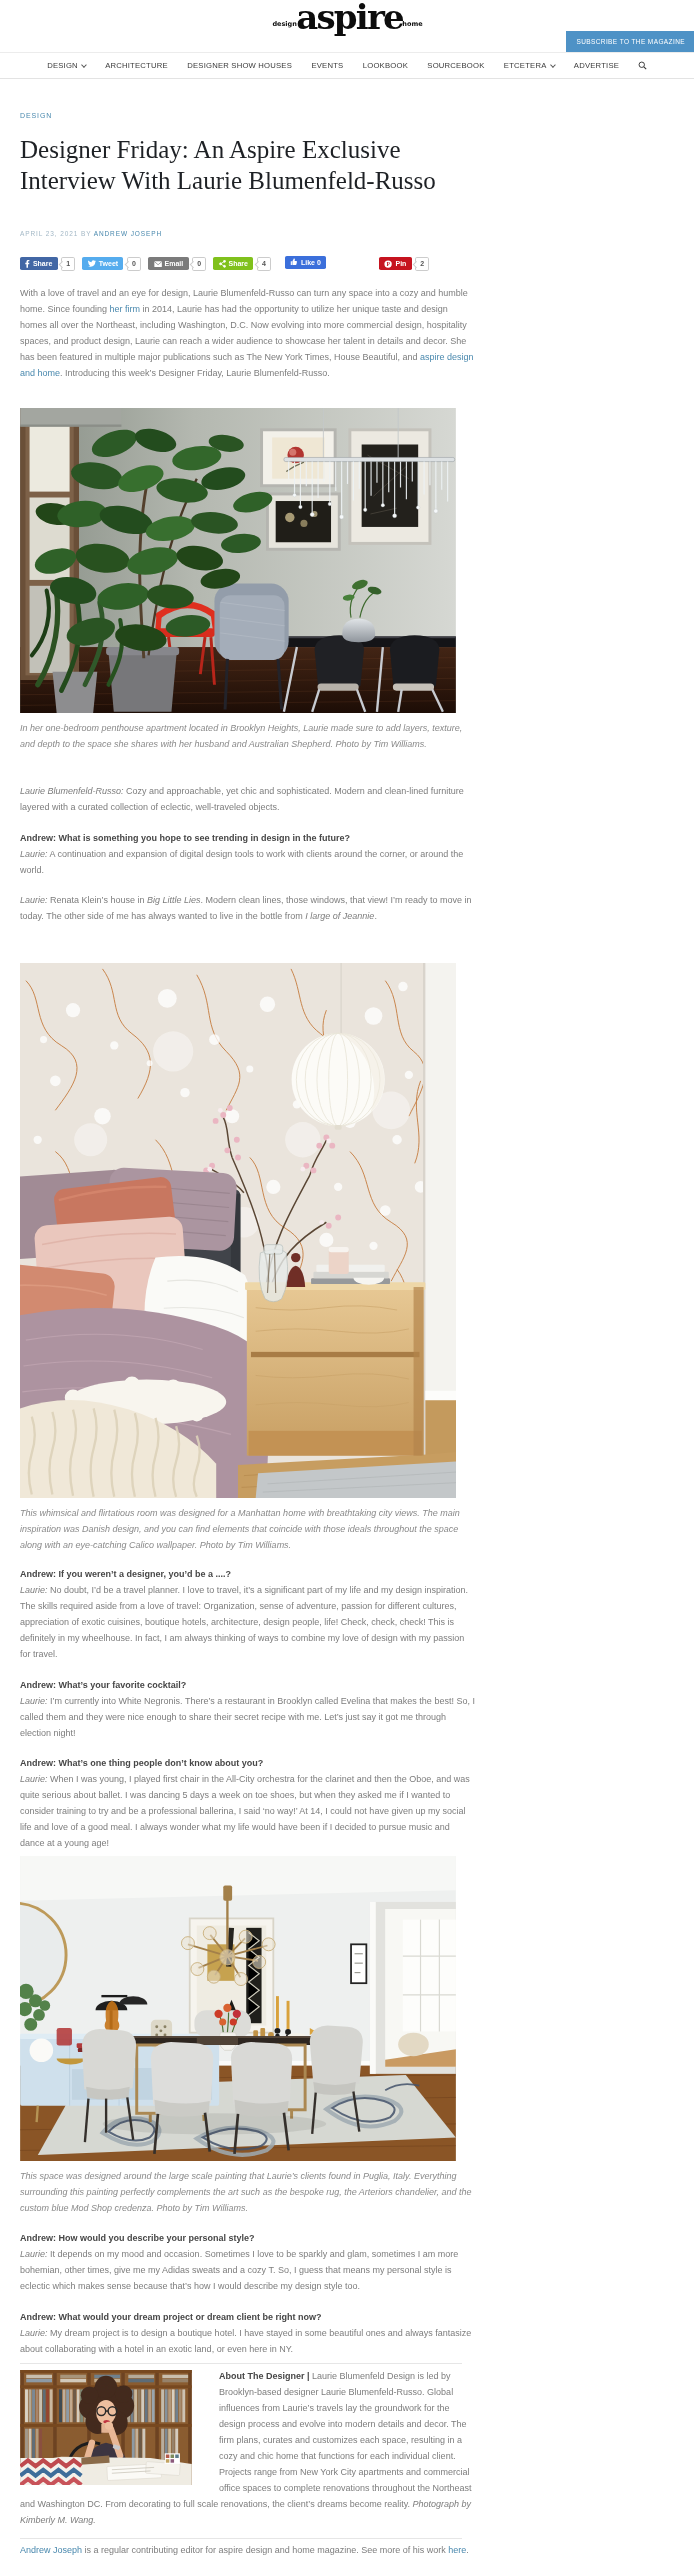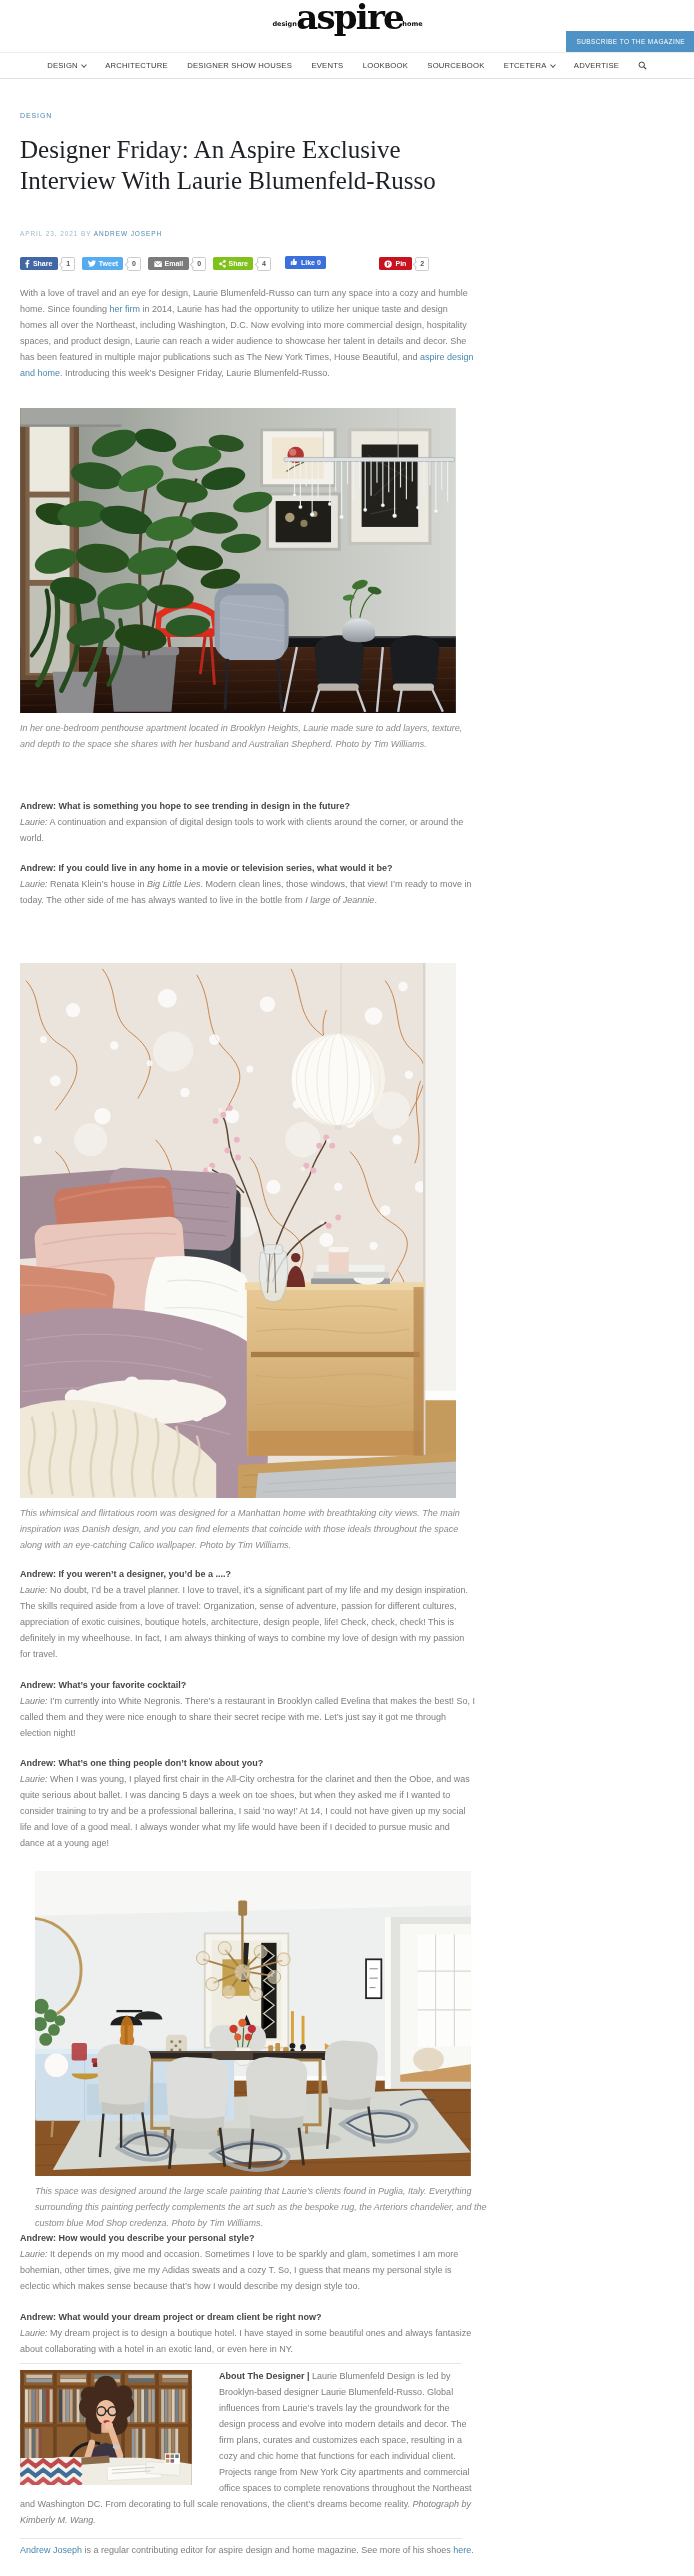--- a/index.html
+++ b/index.html
@@ -398,6 +398,7 @@
 
 <div class="abs qa-group qg1">
     <div class="qa">
+      <p class="a"><span class="it">Laurie Blumenfeld-Russo:</span><span> Cozy and approachable, yet chic and sophisticated. Modern and clean-lined furniture layered with a curated collection of eclectic, well-traveled objects.</span></p>
     </div>
     <div class="qa">
       <p class="q">Andrew: What is something you hope to see trending in design in the future?</p>

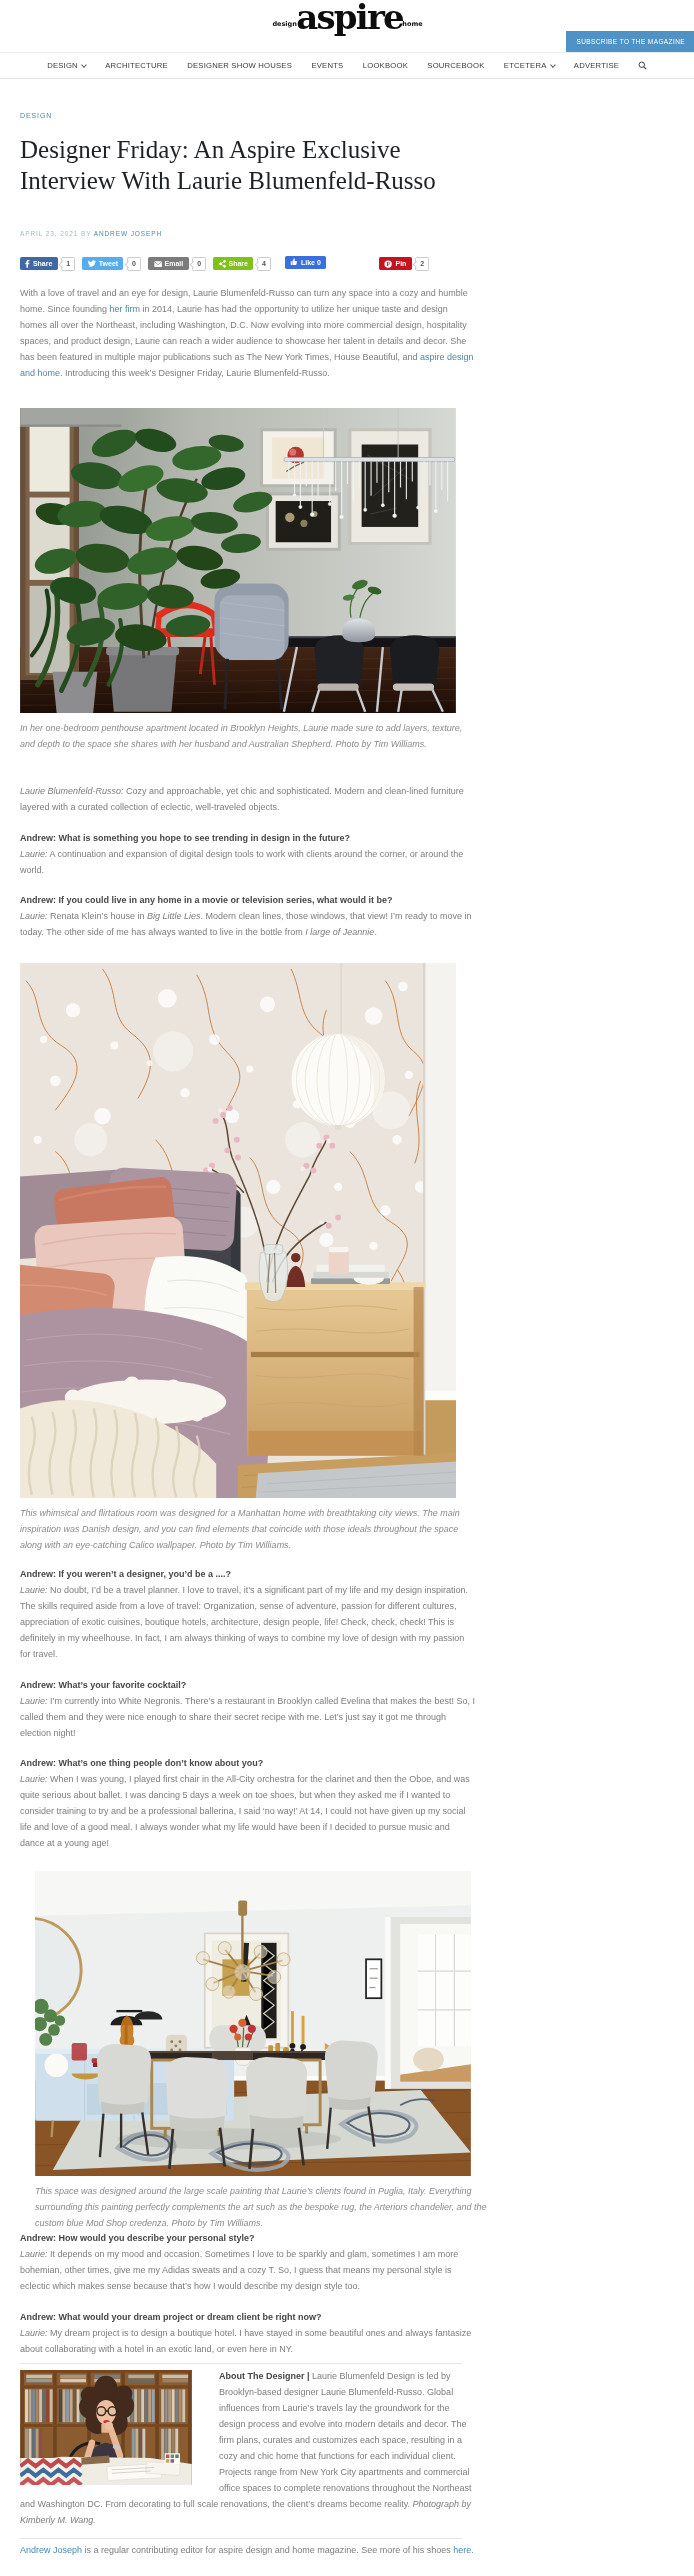--- a/index.html
+++ b/index.html
@@ -405,7 +405,6 @@
       <p class="a"><span class="it">Laurie:</span><span> A continuation and expansion of digital design tools to work with clients around the corner, or around the world.</span></p>
     </div>
     <div class="qa">
-      <p class="q">Andrew: If you could live in any home in a movie or television series, what would it be?</p>
       <p class="a"><span class="it">Laurie:</span><span> Renata Klein’s house in </span><span class="it">Big Little Lies</span><span>. Modern clean lines, those windows, that view! I’m ready to move in today. The other side of me has always wanted to live in the bottle from </span><span class="it">I large of Jeannie</span><span>.</span></p>
     </div>
   </div>

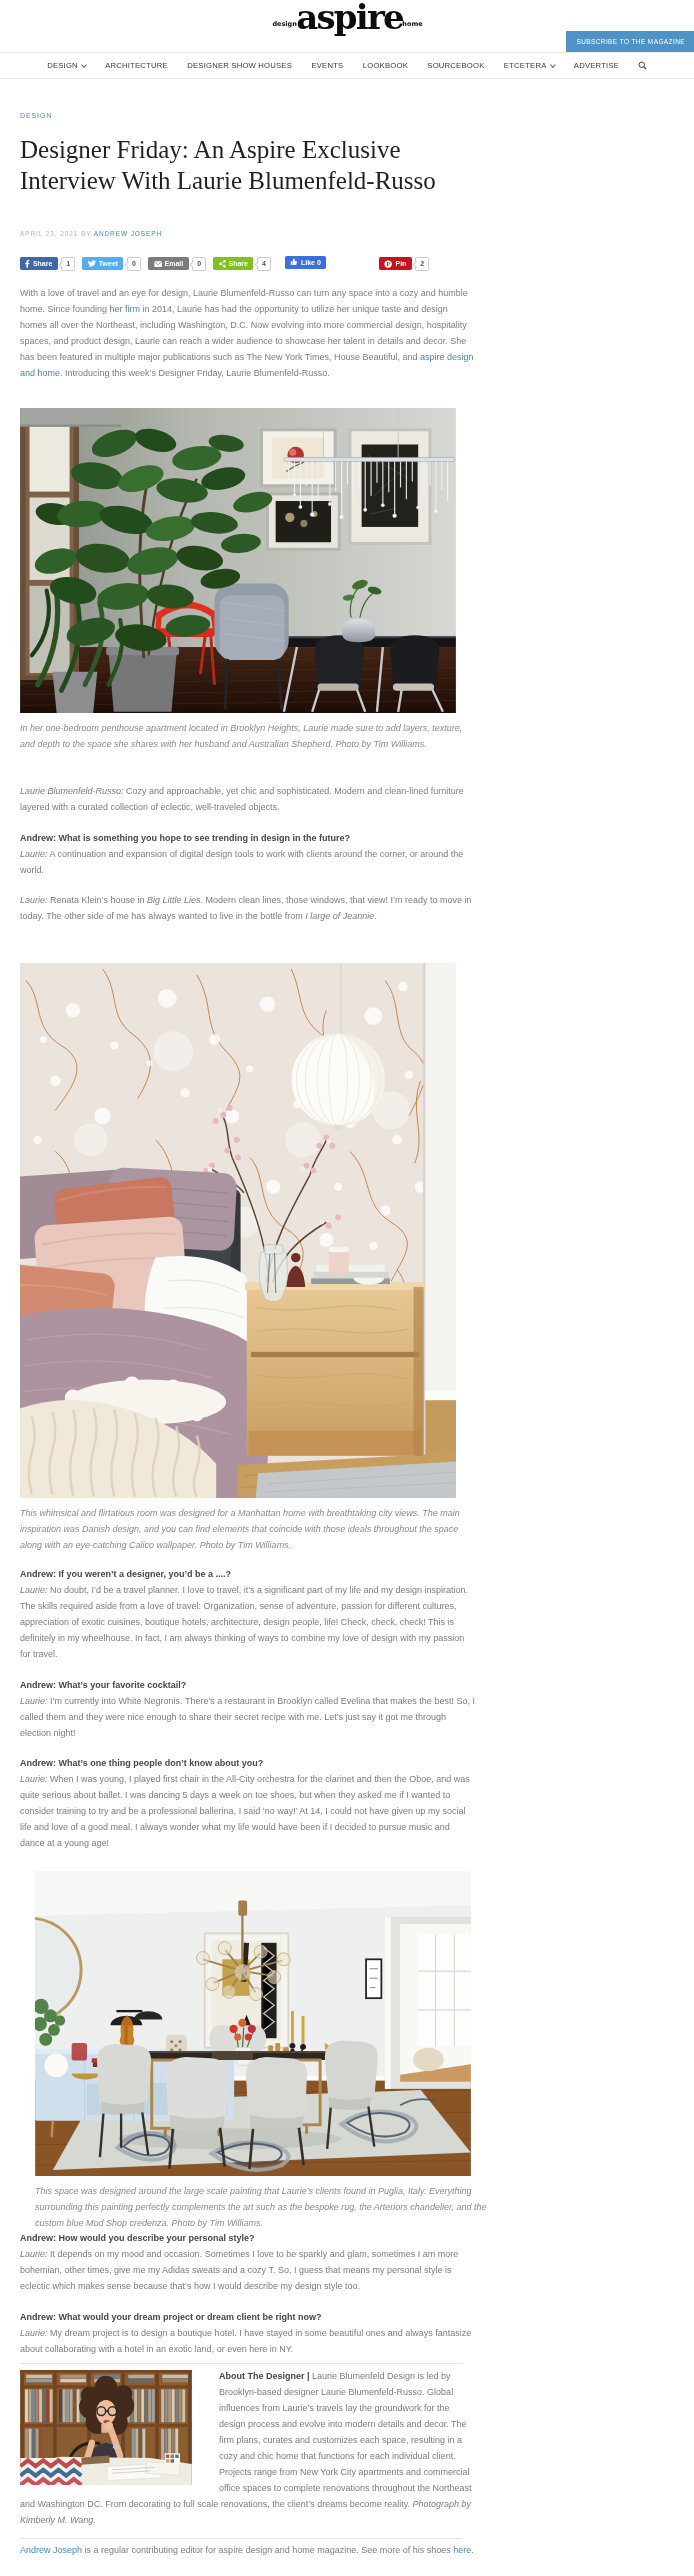--- a/index.html
+++ b/index.html
@@ -657,7 +657,7 @@
     </div>
   </div>
 
-<figure class="abs figure fig3" style="margin:15px">
+<figure class="abs figure fig3" style="margin:0">
   <svg width="436" height="305" viewBox="0 0 740 518">
     <rect width="740" height="518" fill="#eef0ef"></rect>
     <path d="M0 0 h740 v58 l-740 18 z" fill="#f7f8f6"></path>

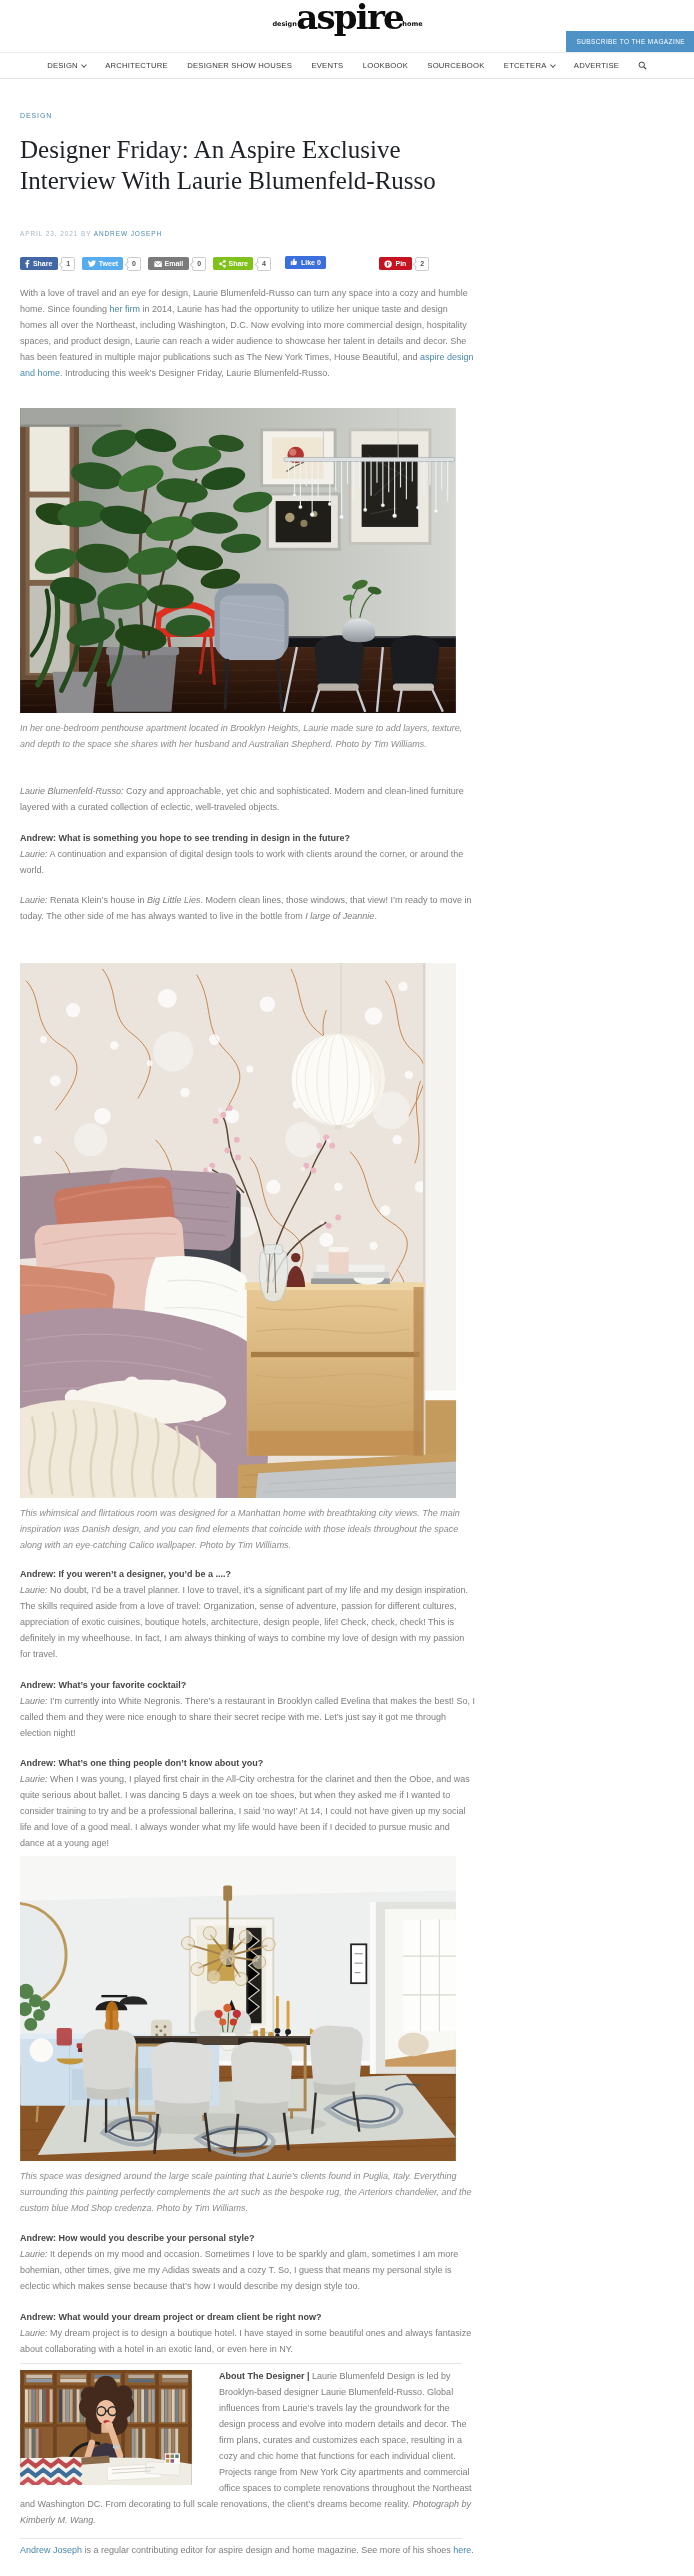--- a/index.html
+++ b/index.html
@@ -1048,7 +1048,7 @@
 </div>
 <div class="abs divider div2"></div>
 
-<p class="abs btext footer-note" style="margin:0"><a class="lnk">Andrew Joseph</a><span> is a regular contributing editor for aspire design and home magazine. See more of his shoes </span><a class="lnk">here</a><span>.</span></p>
+<p class="abs btext footer-note" style="margin:0"><a class="lnk">Andrew Joseph</a><span> is a regular contributing editor for aspire design and home magazine. See more of his work </span><a class="lnk">here</a><span>.</span></p>
 
 
 </body></html>

